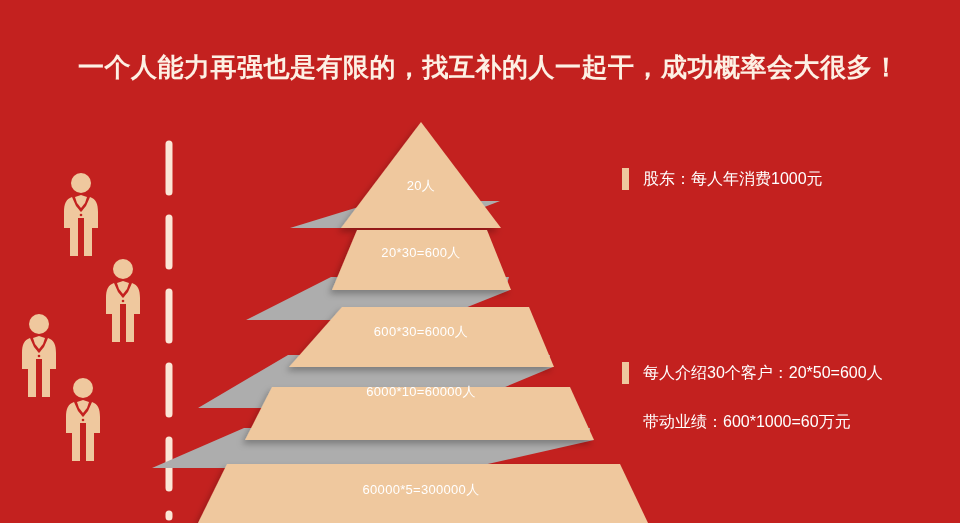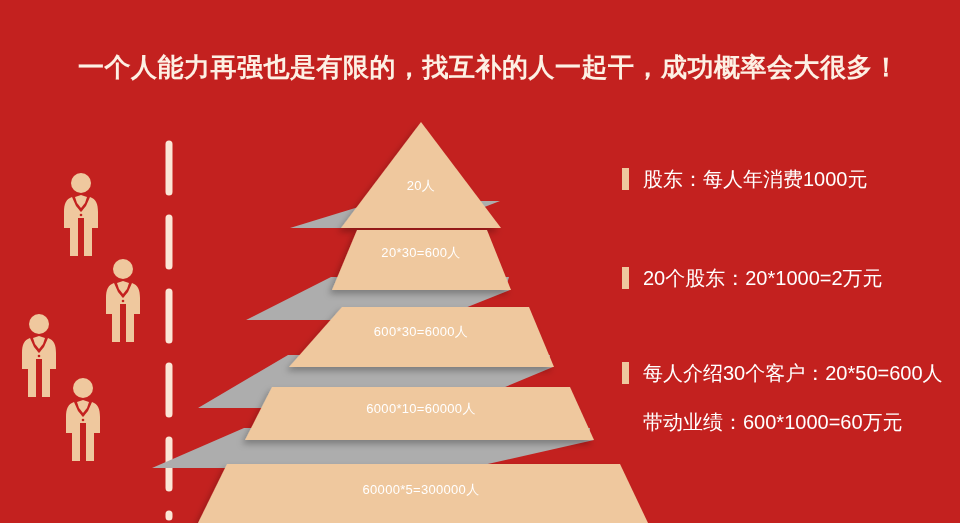--- a/index.html
+++ b/index.html
@@ -85,7 +85,7 @@
   .anno-bar.hidden { visibility: hidden; }
   .anno-text {
     color: #FFFFFF;
-    font-size: 20px;
+    font-size: 16px;
     line-height: 24px;
     white-space: nowrap;
   }

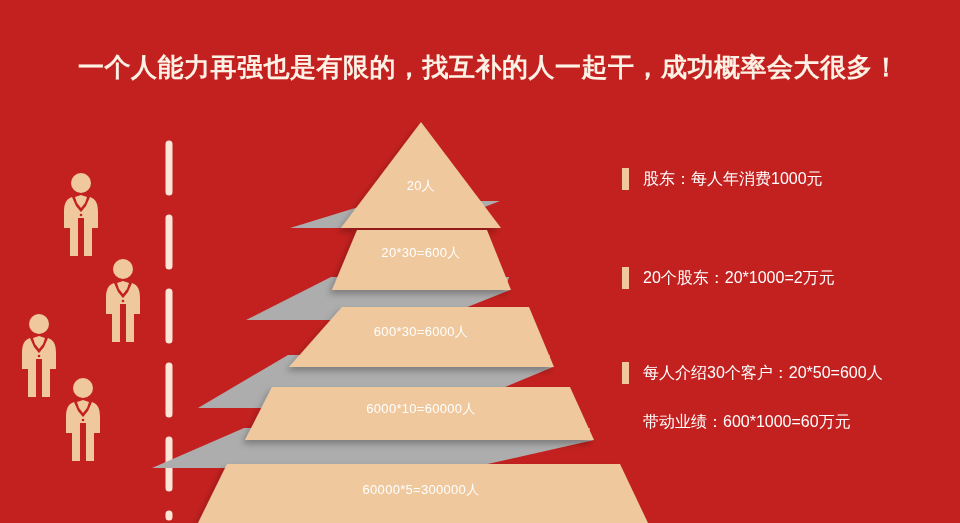--- a/index.html
+++ b/index.html
@@ -181,10 +181,6 @@
     <span class="anno-text">股东：每人年消费1000元</span>
   </div>
 
-  <div class="anno" style="left:622px; top:266px;">
-    <span class="anno-bar"></span>
-    <span class="anno-text">20个股东：20*1000=2万元</span>
-  </div>
 
   <div class="anno" style="left:622px; top:361px;">
     <span class="anno-bar"></span>

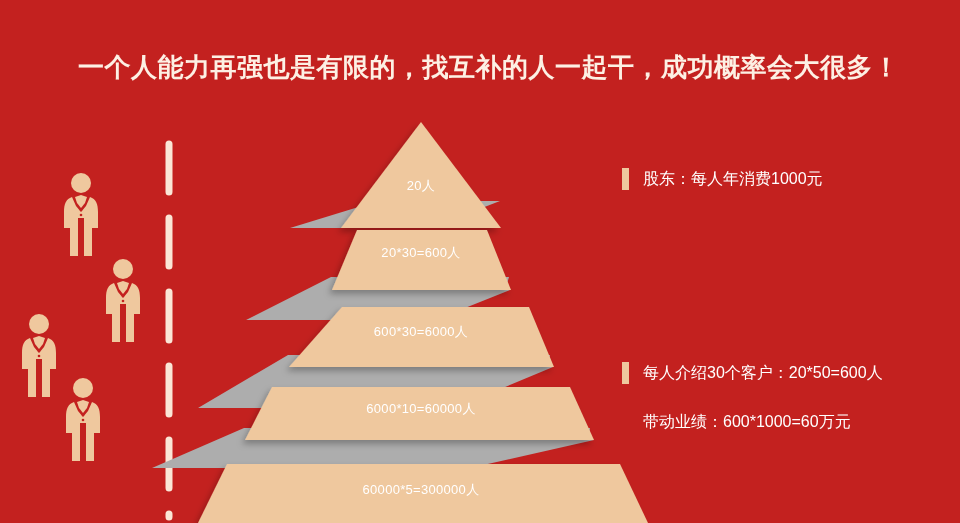--- a/index.html
+++ b/index.html
@@ -173,7 +173,7 @@
   <div class="tier-label" style="left:421px; top:186px;">20人</div>
   <div class="tier-label" style="left:421px; top:253px;">20*30=600人</div>
   <div class="tier-label" style="left:421px; top:332px;">600*30=6000人</div>
-  <div class="tier-label" style="left:421px; top:409px;">6000*10=60000人</div>
+  <div class="tier-label" style="left:421px; top:392px;">6000*10=60000人</div>
   <div class="tier-label" style="left:421px; top:490px;">60000*5=300000人</div>
 
   <div class="anno" style="left:622px; top:167px;">

